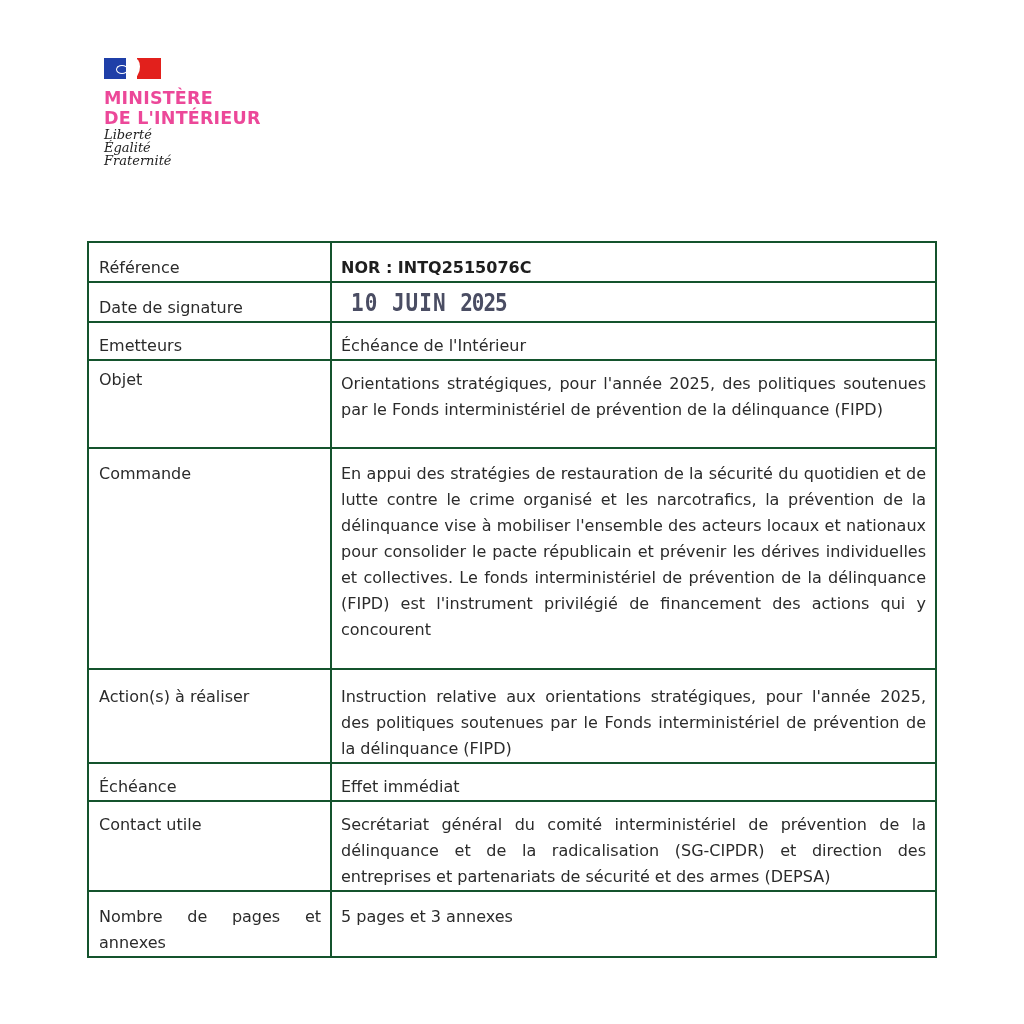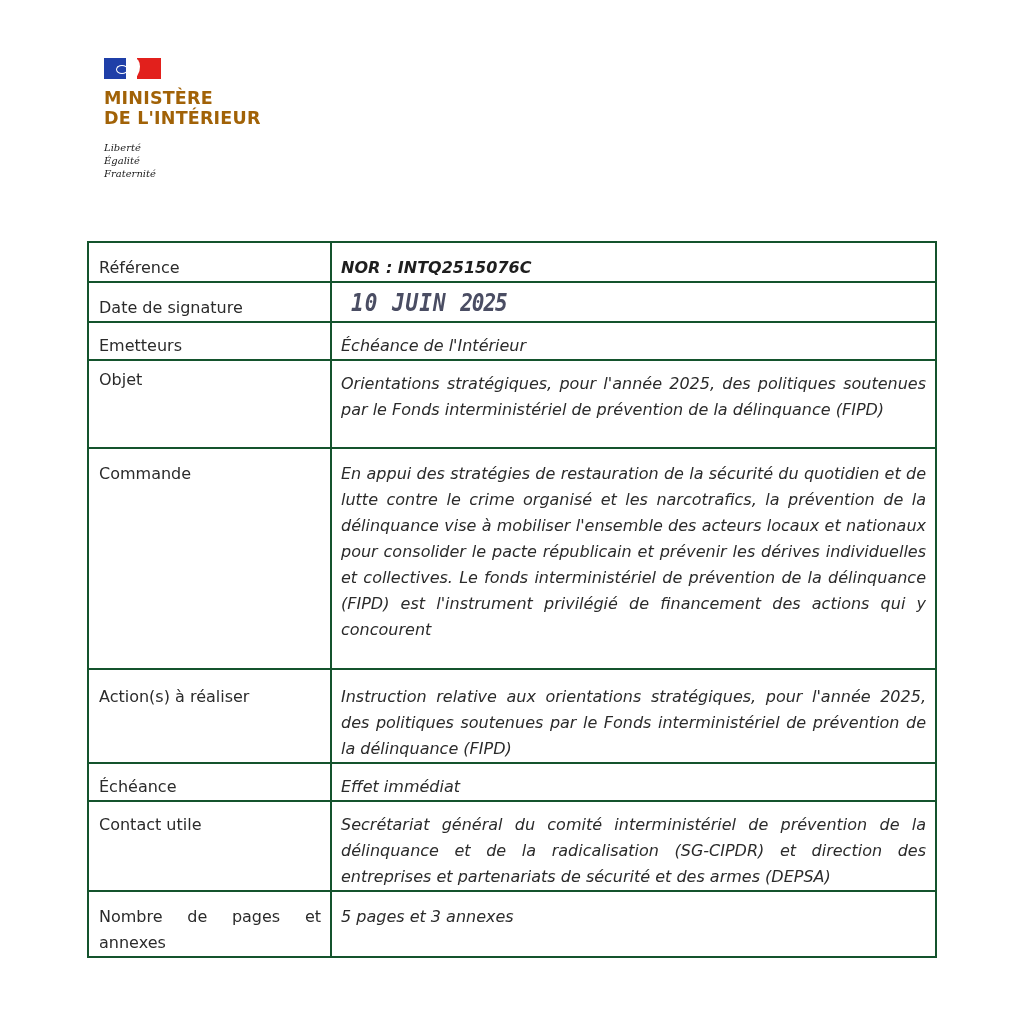--- a/index.html
+++ b/index.html
@@ -50,7 +50,7 @@
       font-weight: bold;
       font-size: 17.5px;
       line-height: 20px;
-      color: #a16207;
+      color: #ec4899;
       letter-spacing: 0.2px;
     }
     .motto {

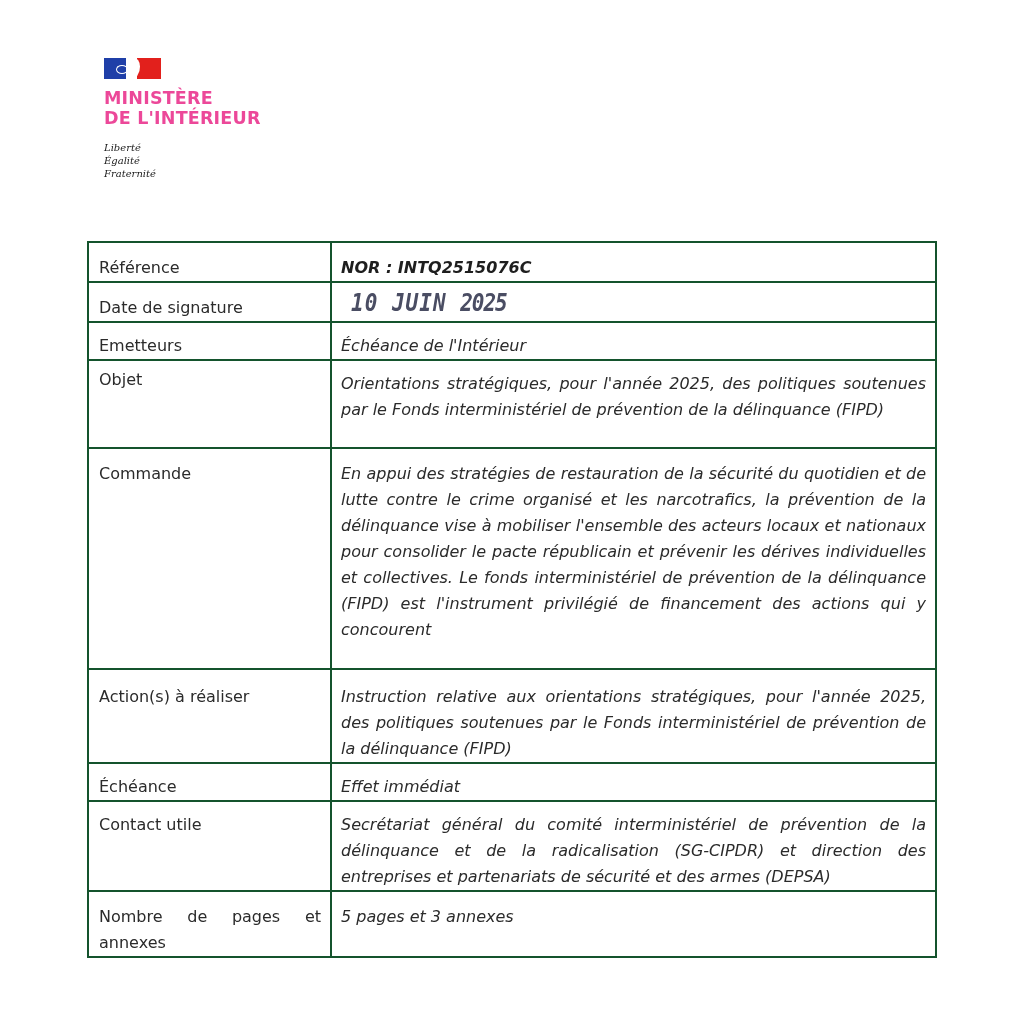--- a/index.html
+++ b/index.html
@@ -54,10 +54,10 @@
       letter-spacing: 0.2px;
     }
     .motto {
-      margin-top: 13px;
+      margin-top: 0;
       font-family: "DejaVu Serif", serif;
       font-style: italic;
-      font-size: 10px;
+      font-size: 13px;
       line-height: 13px;
       color: #222222;
     }

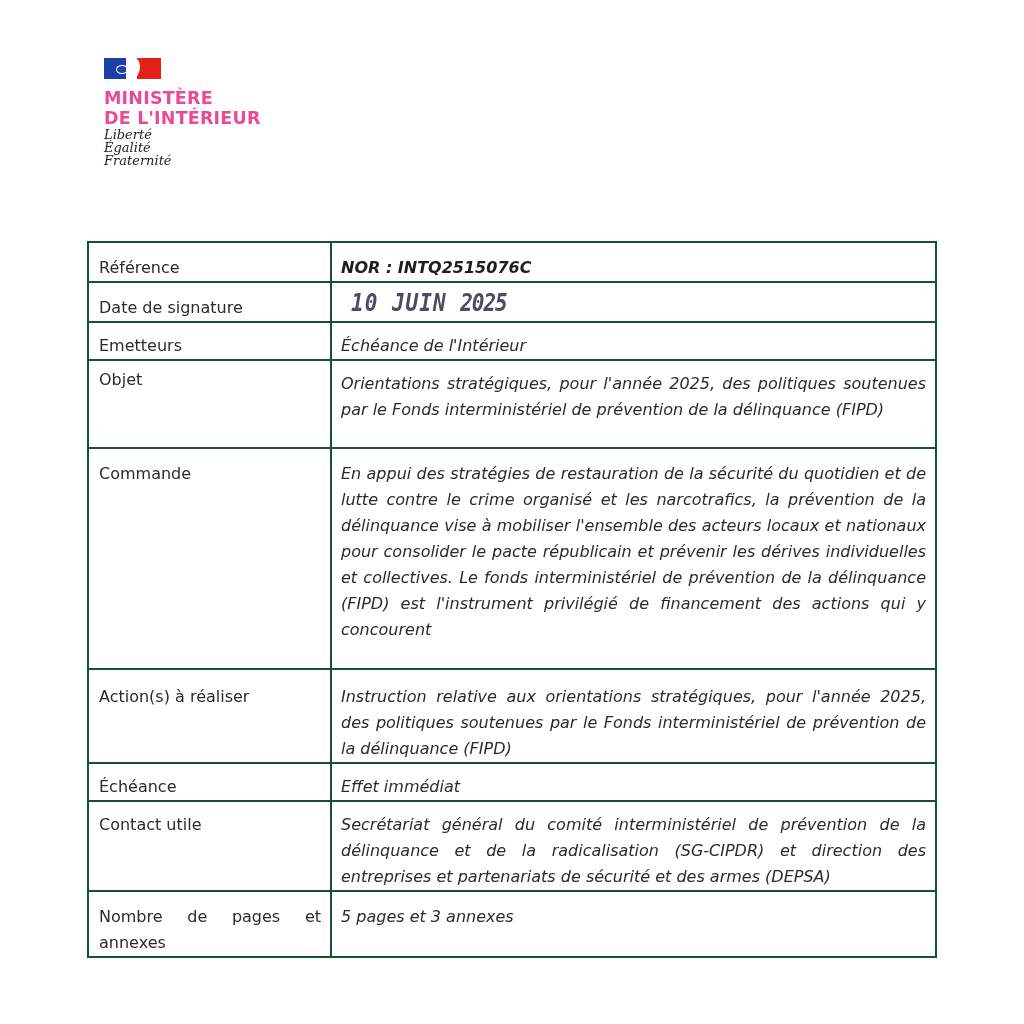--- a/index.html
+++ b/index.html
@@ -82,7 +82,6 @@
     }
     table.fiche td.value {
       text-align: justify;
-      font-style: italic;
     }
     .cell-text {
       display: block;

